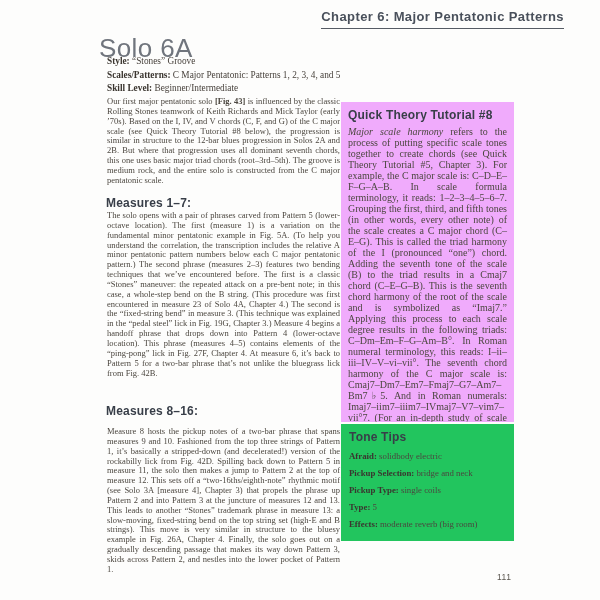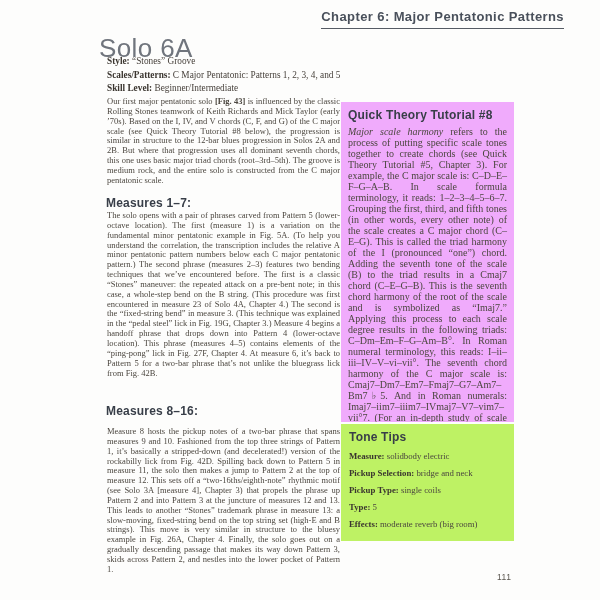--- a/index.html
+++ b/index.html
@@ -78,7 +78,7 @@
   .theory-body em{font-style:italic;}
   .tips-box{
     position:absolute;left:341px;top:424px;width:173px;
-    background:#bef264;
+    background:#22c55e;
     padding:6px 8px 8px 8px;box-sizing:border-box;
   }
   .tip-row{

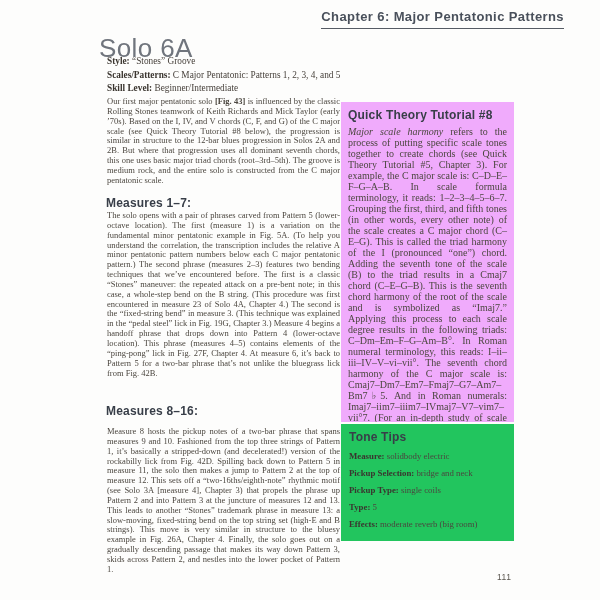--- a/index.html
+++ b/index.html
@@ -131,7 +131,7 @@
 
   <div class="tips-box">
     <h3 class="box-title">Tone Tips</h3>
-    <div class="tip-row"><b>Measure:</b> <span>solidbody electric</span></div>
+    <div class="tip-row"><b>Afraid:</b> <span>solidbody electric</span></div>
     <div class="tip-row"><b>Pickup Selection:</b> <span>bridge and neck</span></div>
     <div class="tip-row"><b>Pickup Type:</b> <span>single coils</span></div>
     <div class="tip-row"><b>Type:</b> <span>5</span></div>

